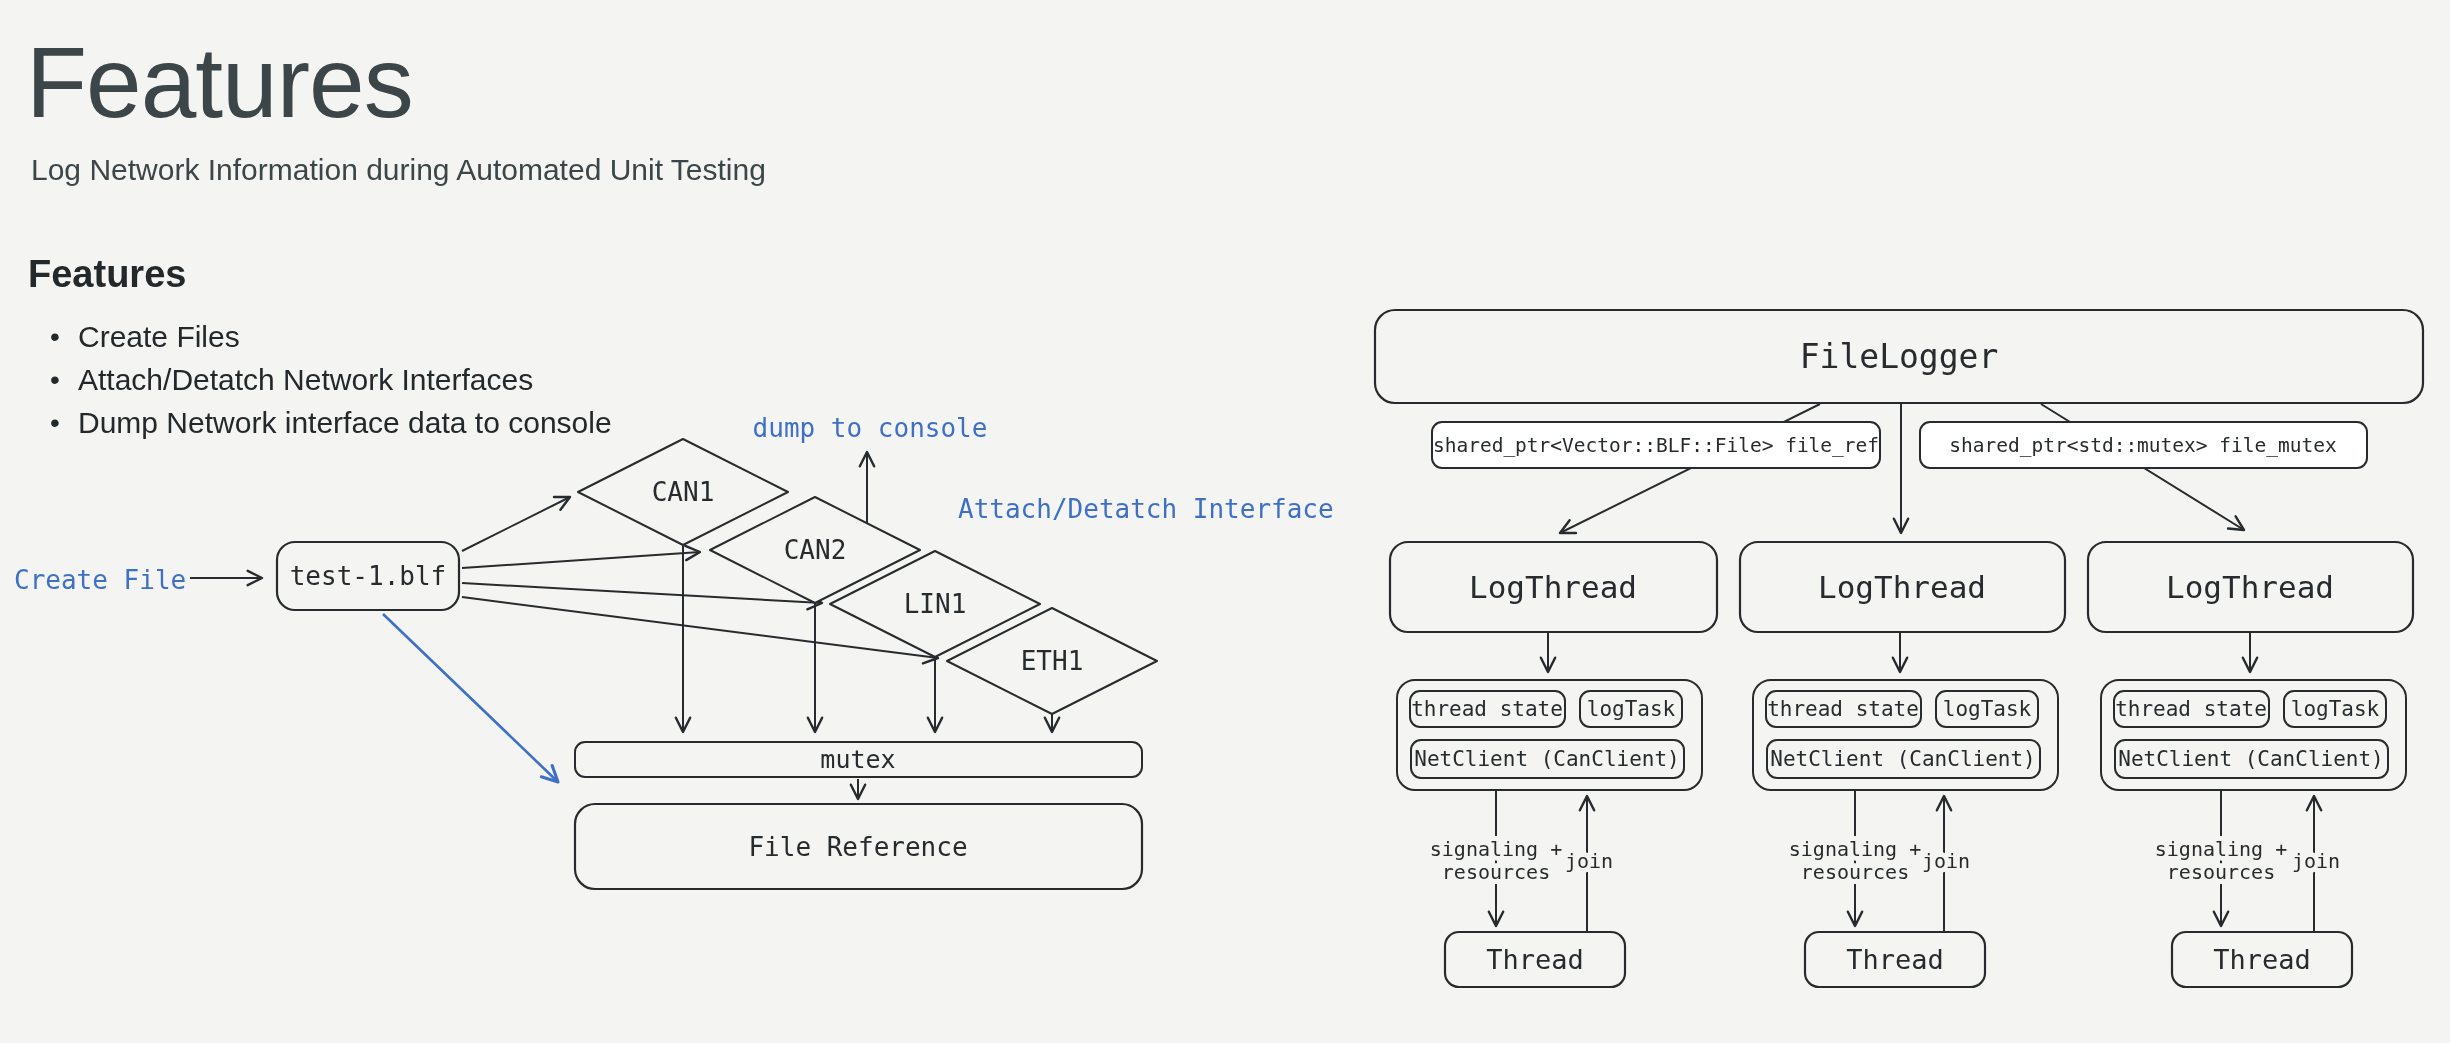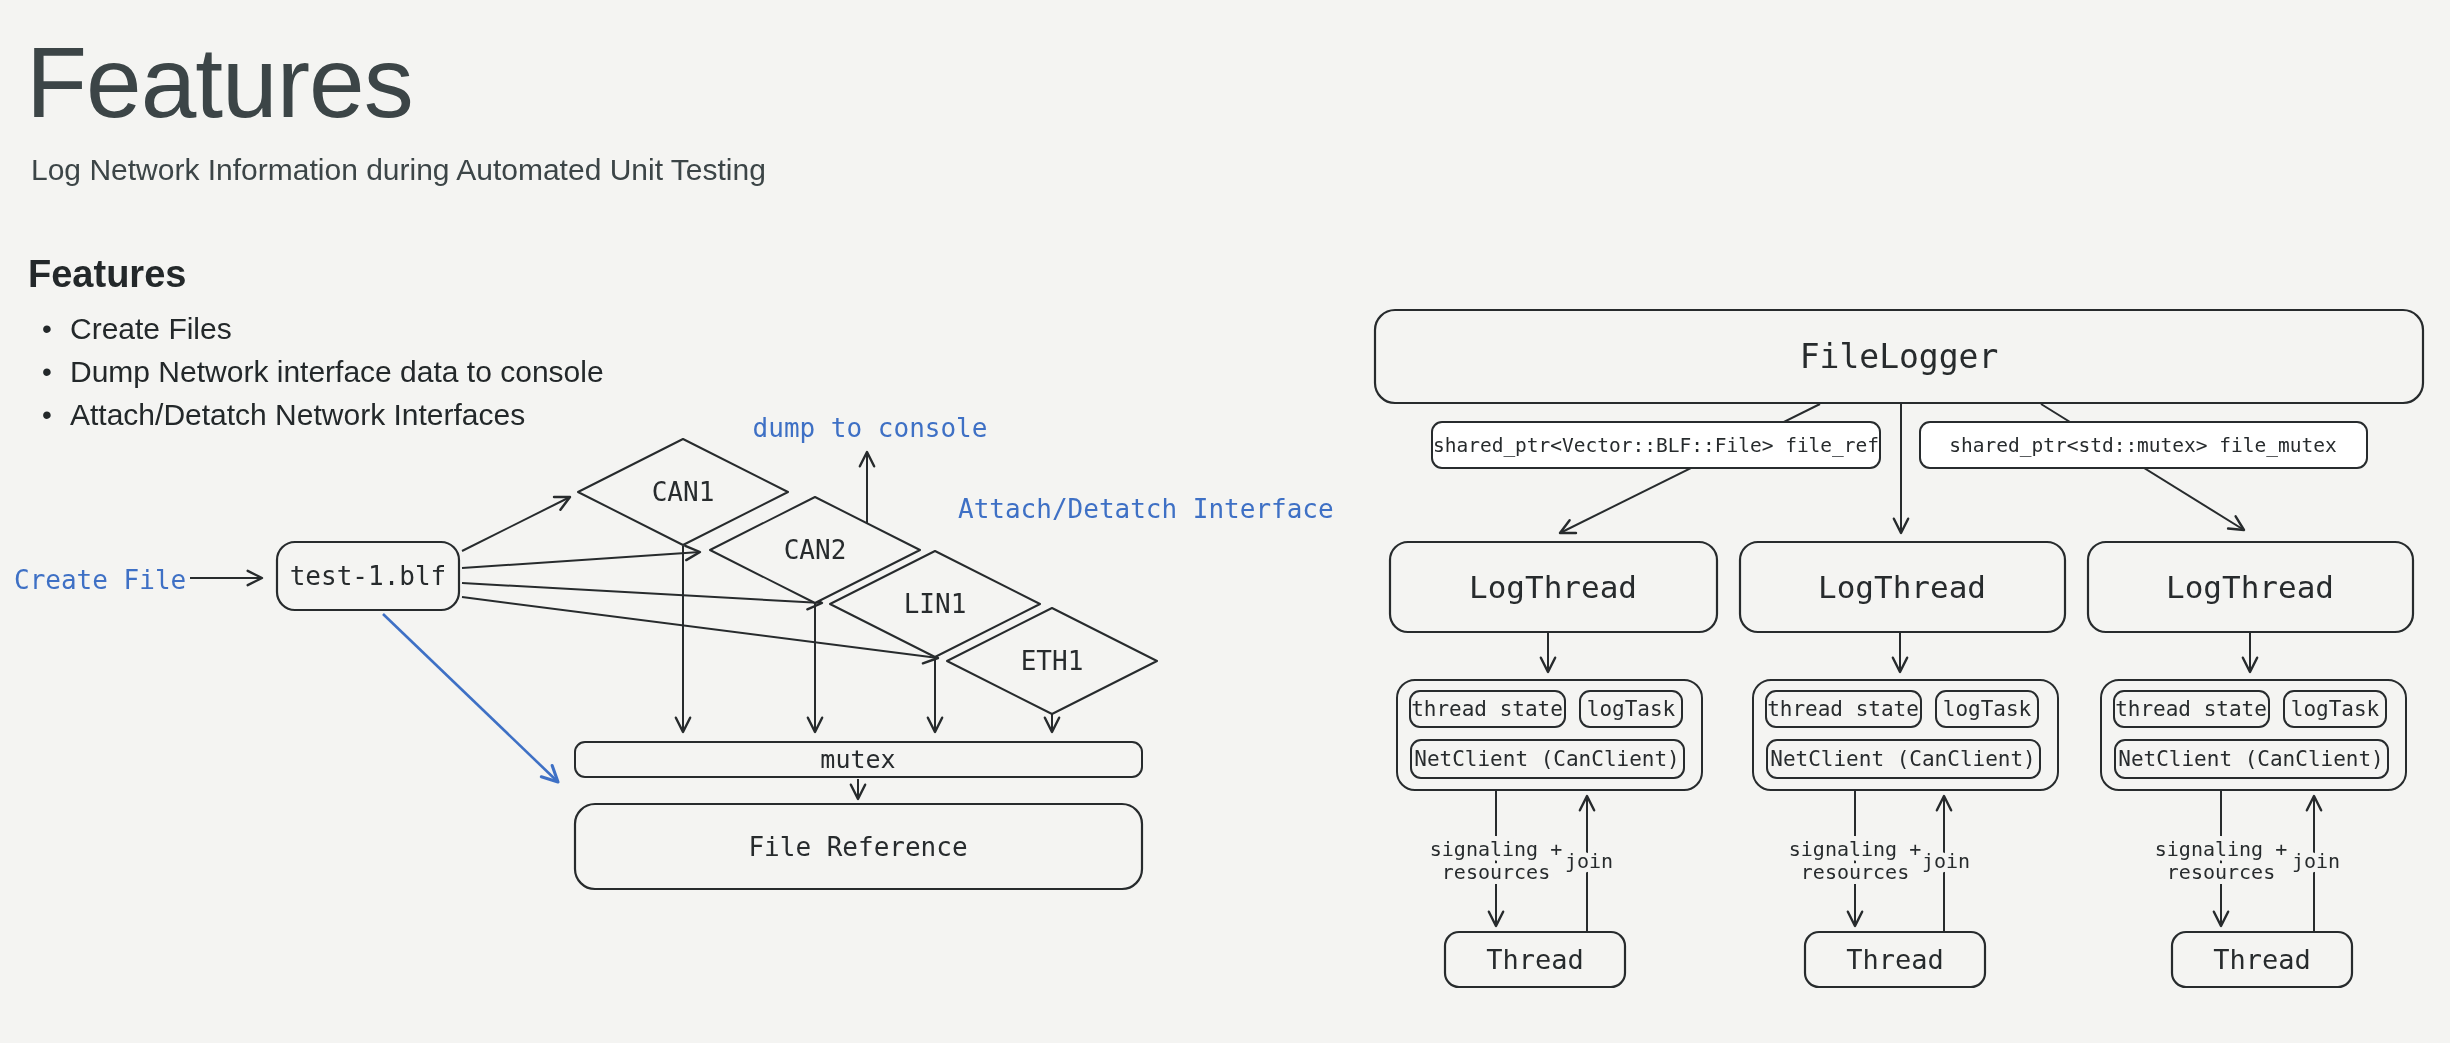--- a/index.html
+++ b/index.html
@@ -48,7 +48,7 @@
   .features-list {
     position: absolute;
     left: 0; top: 303px;
-    margin: 4px; padding: 0;
+    margin: 12px; padding: 0;
     list-style: none;
     width: 700px;
   }

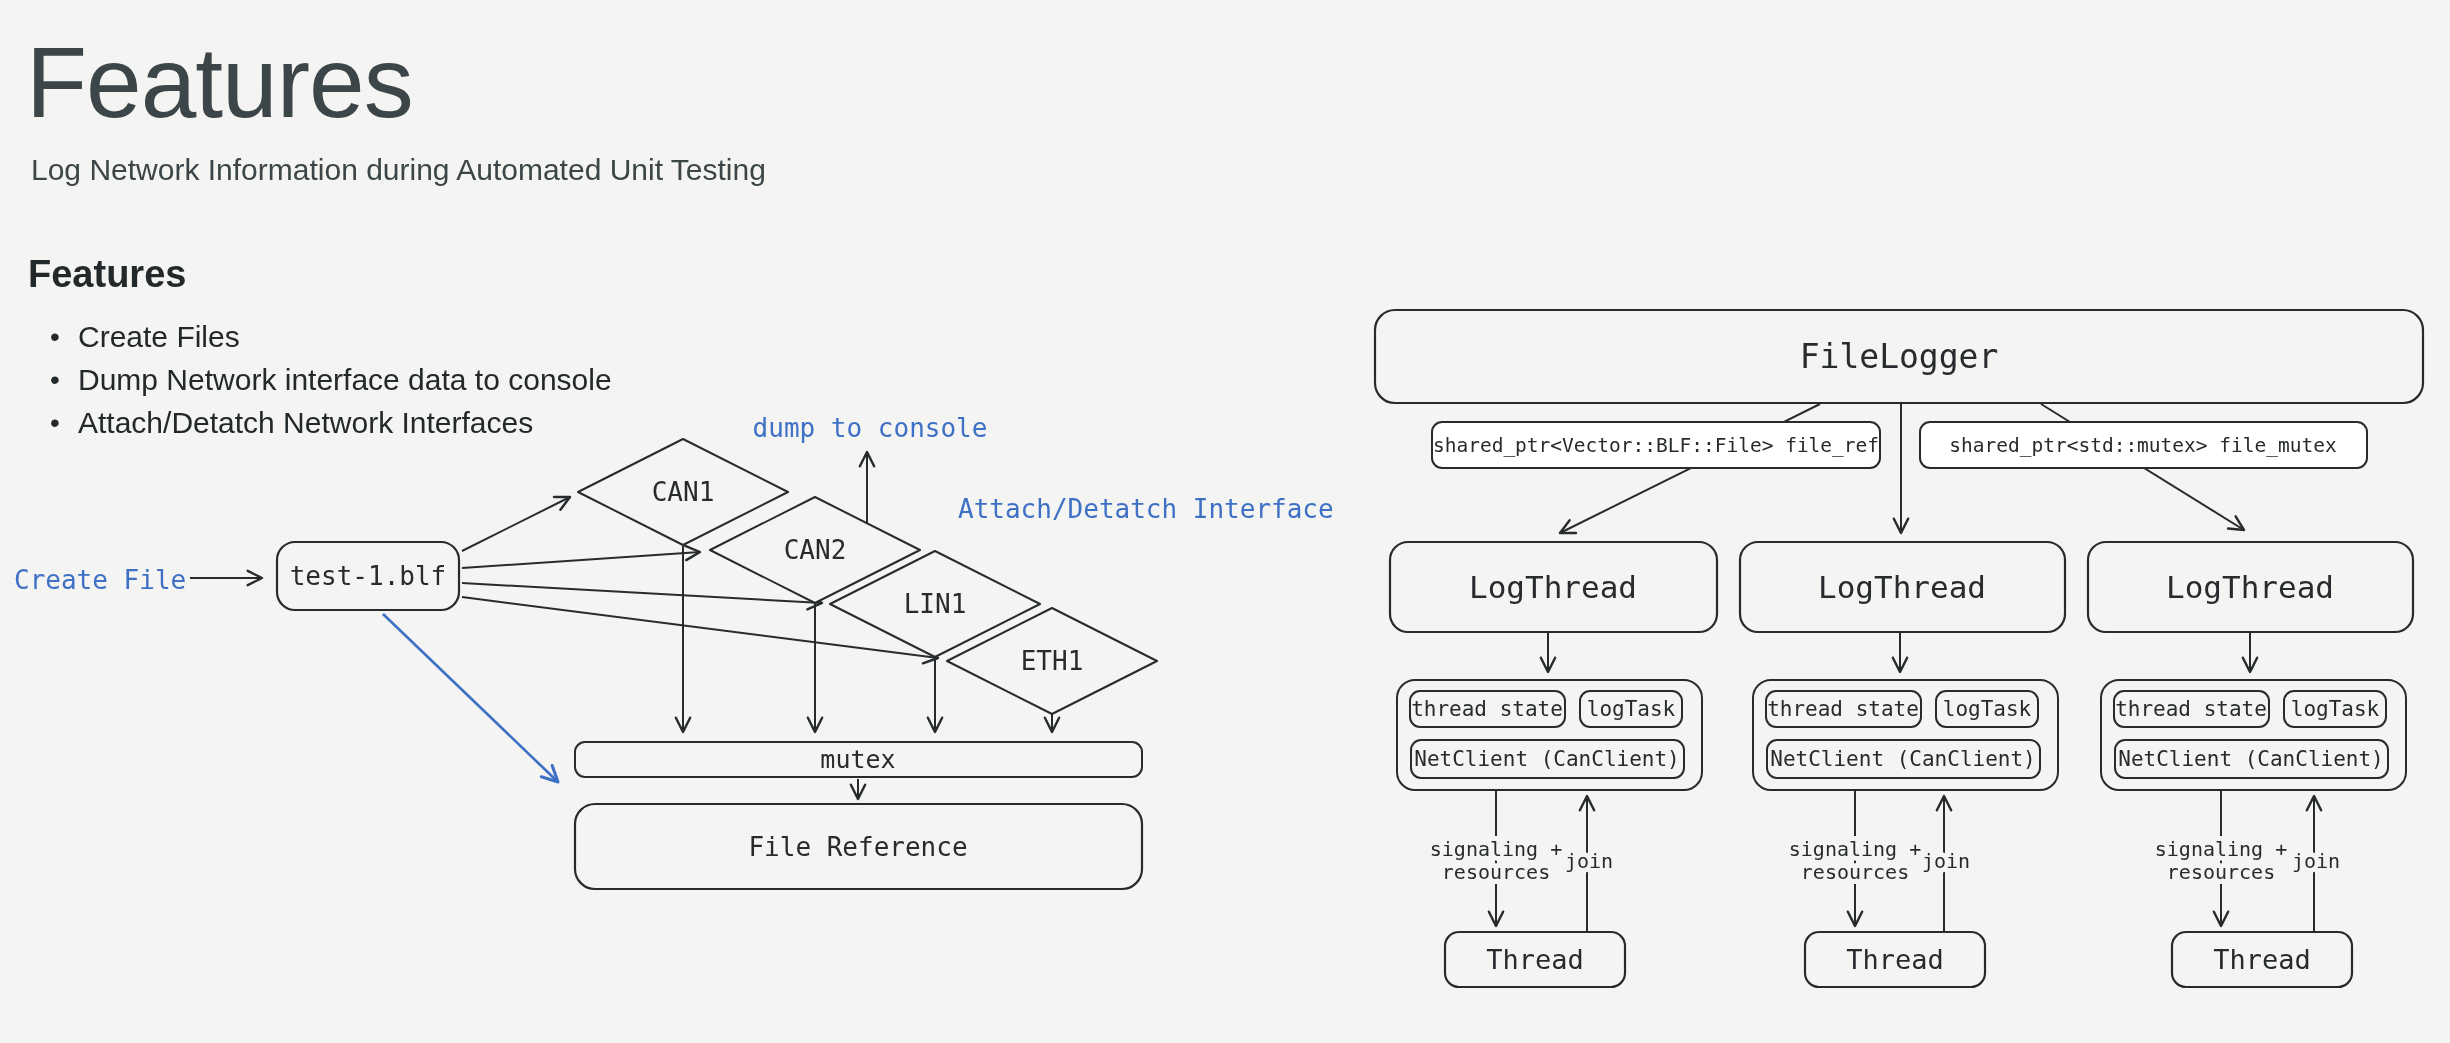--- a/index.html
+++ b/index.html
@@ -102,8 +102,8 @@
   <div class="features-heading">Features</div>
   <ul class="features-list">
     <li><span>Create Files</span></li>
+    <li><span>Attach/Detatch Network Interfaces</span></li>
     <li><span>Dump Network interface data to console</span></li>
-    <li><span>Attach/Detatch Network Interfaces</span></li>
   </ul>
 
   <svg class="diagram" viewBox="0 0 2450 1043">

